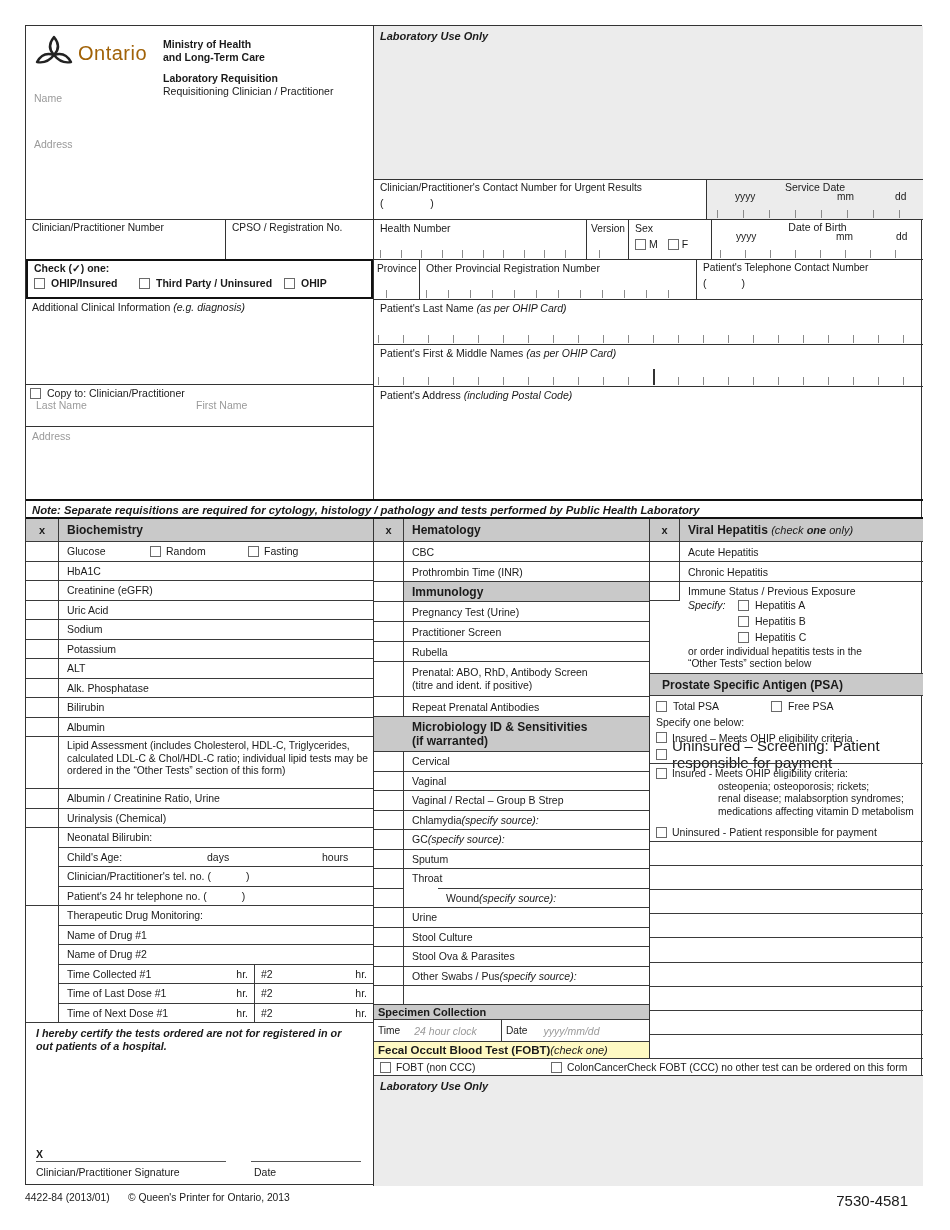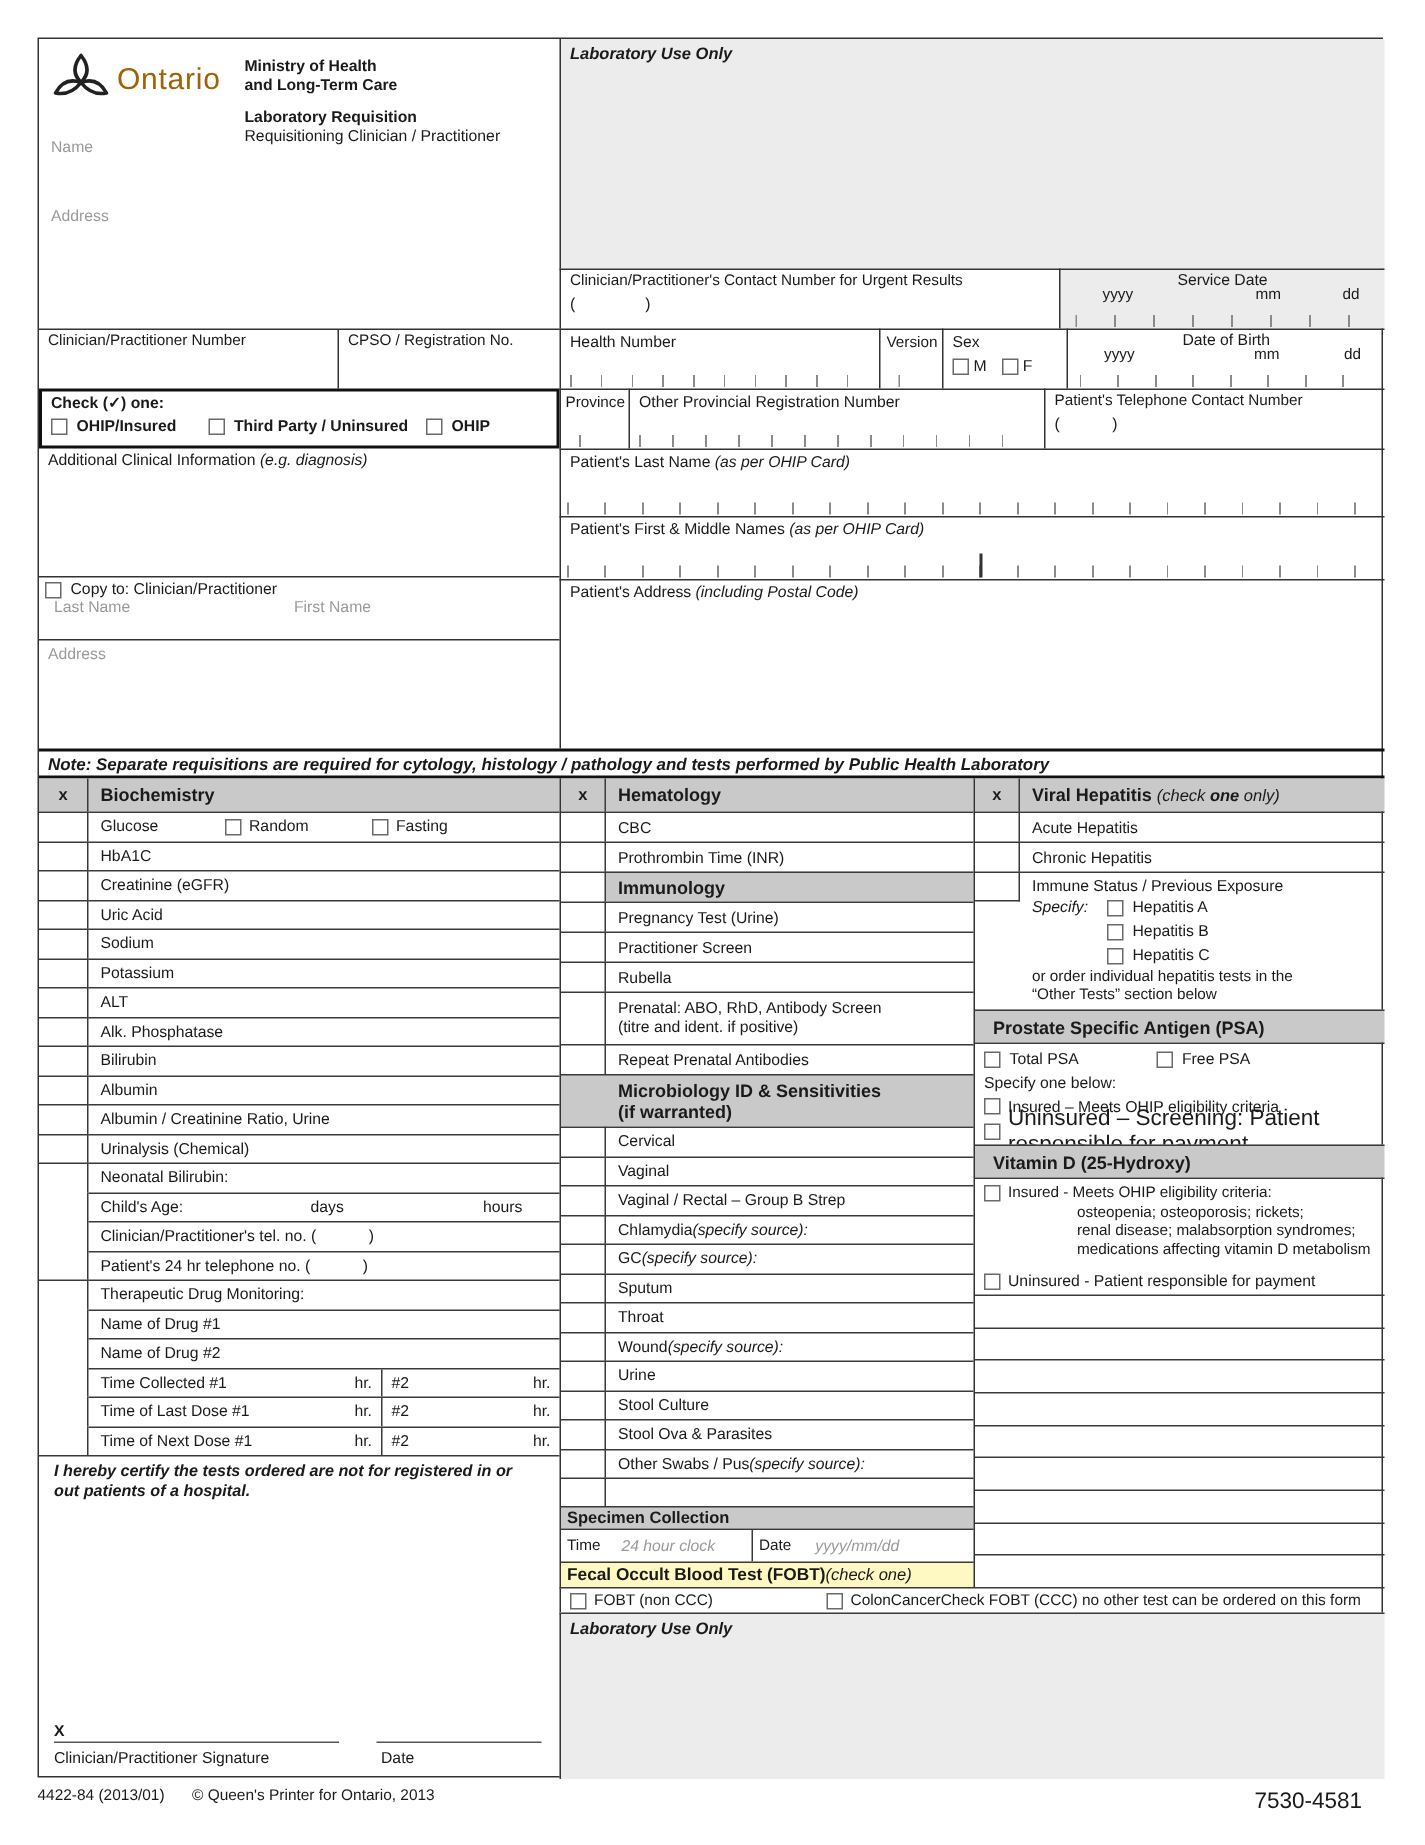--- a/index.html
+++ b/index.html
@@ -204,6 +204,10 @@
         <div class="x"></div>
         <div class="c">Albumin</div>
       </div>
+    <div class="r" style="height:52px;">
+      <div class="x"></div>
+      <div class="c" style="font-size:10.3px;line-height:12.5px;align-items:flex-start;padding-top:3px;padding-right:4px;">Lipid Assessment (includes Cholesterol, HDL-C, Triglycerides, calculated LDL-C &amp; Chol/HDL-C ratio; individual lipid tests may be ordered in the “Other Tests” section of this form)</div>
+    </div>
     <div class="r" style="height:19.5px;">
         <div class="x"></div>
         <div class="c">Albumin / Creatinine Ratio, Urine</div>

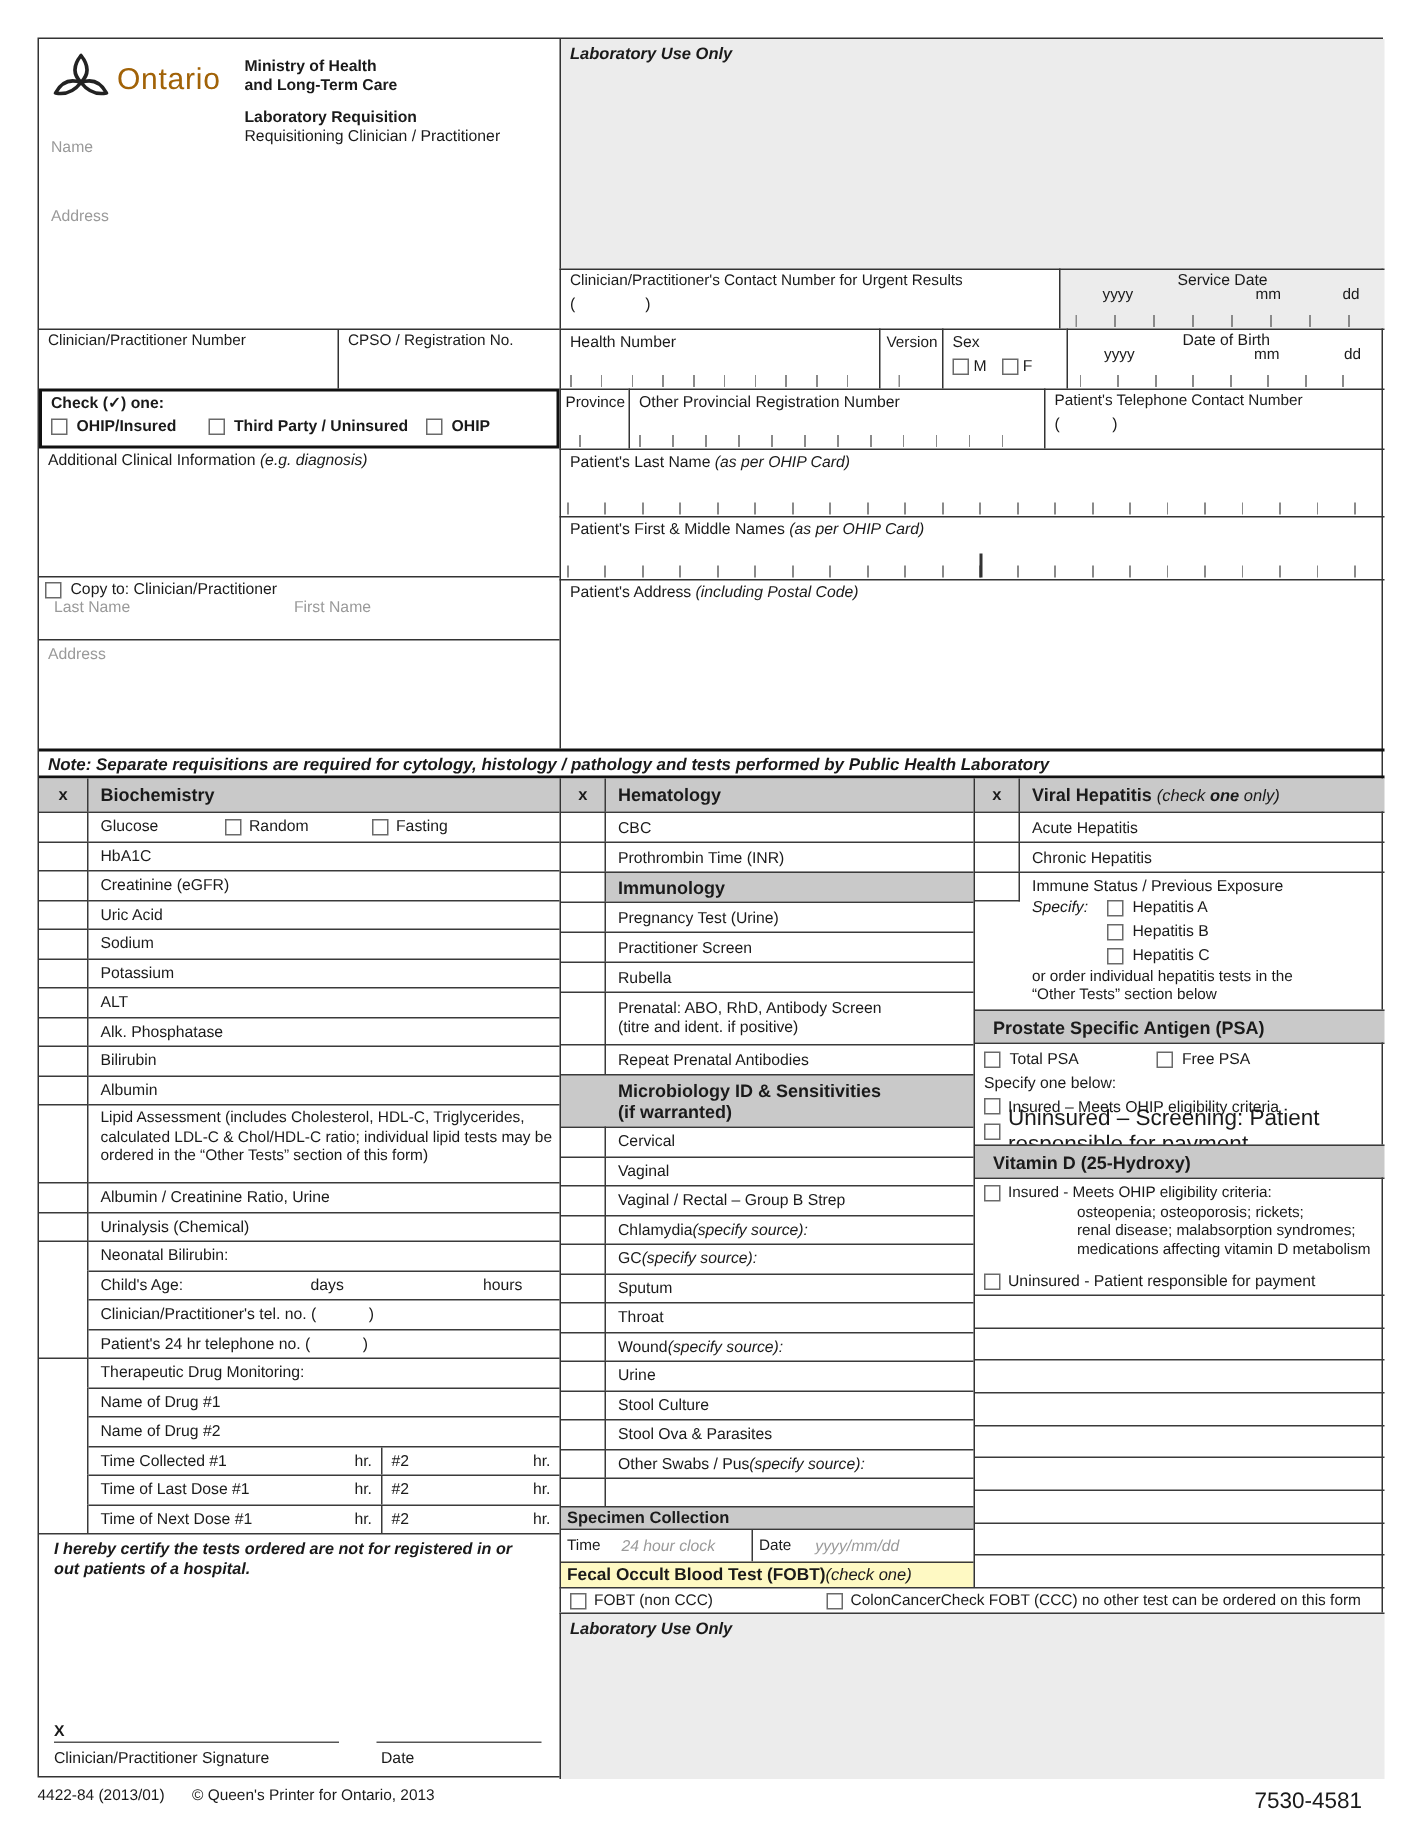--- a/index.html
+++ b/index.html
@@ -511,9 +511,6 @@
       <span class="cb"></span>
       <span style="margin-left:5px;">Uninsured – Screening: Patient responsible for payment</span>
     </div>
-    <div class="band" style="height:22px;">
-        <div class="t" style="padding-left:12px;">Vitamin D (25-Hydroxy)</div>
-      </div>
     <div style="height:60px;border-top:1px solid #3a3a3a;padding:4px 0 0 6px;box-sizing:border-box;font-size:10.2px;line-height:12.5px;">
       <div style="display:flex;align-items:flex-start;">
         <span class="cb"></span>

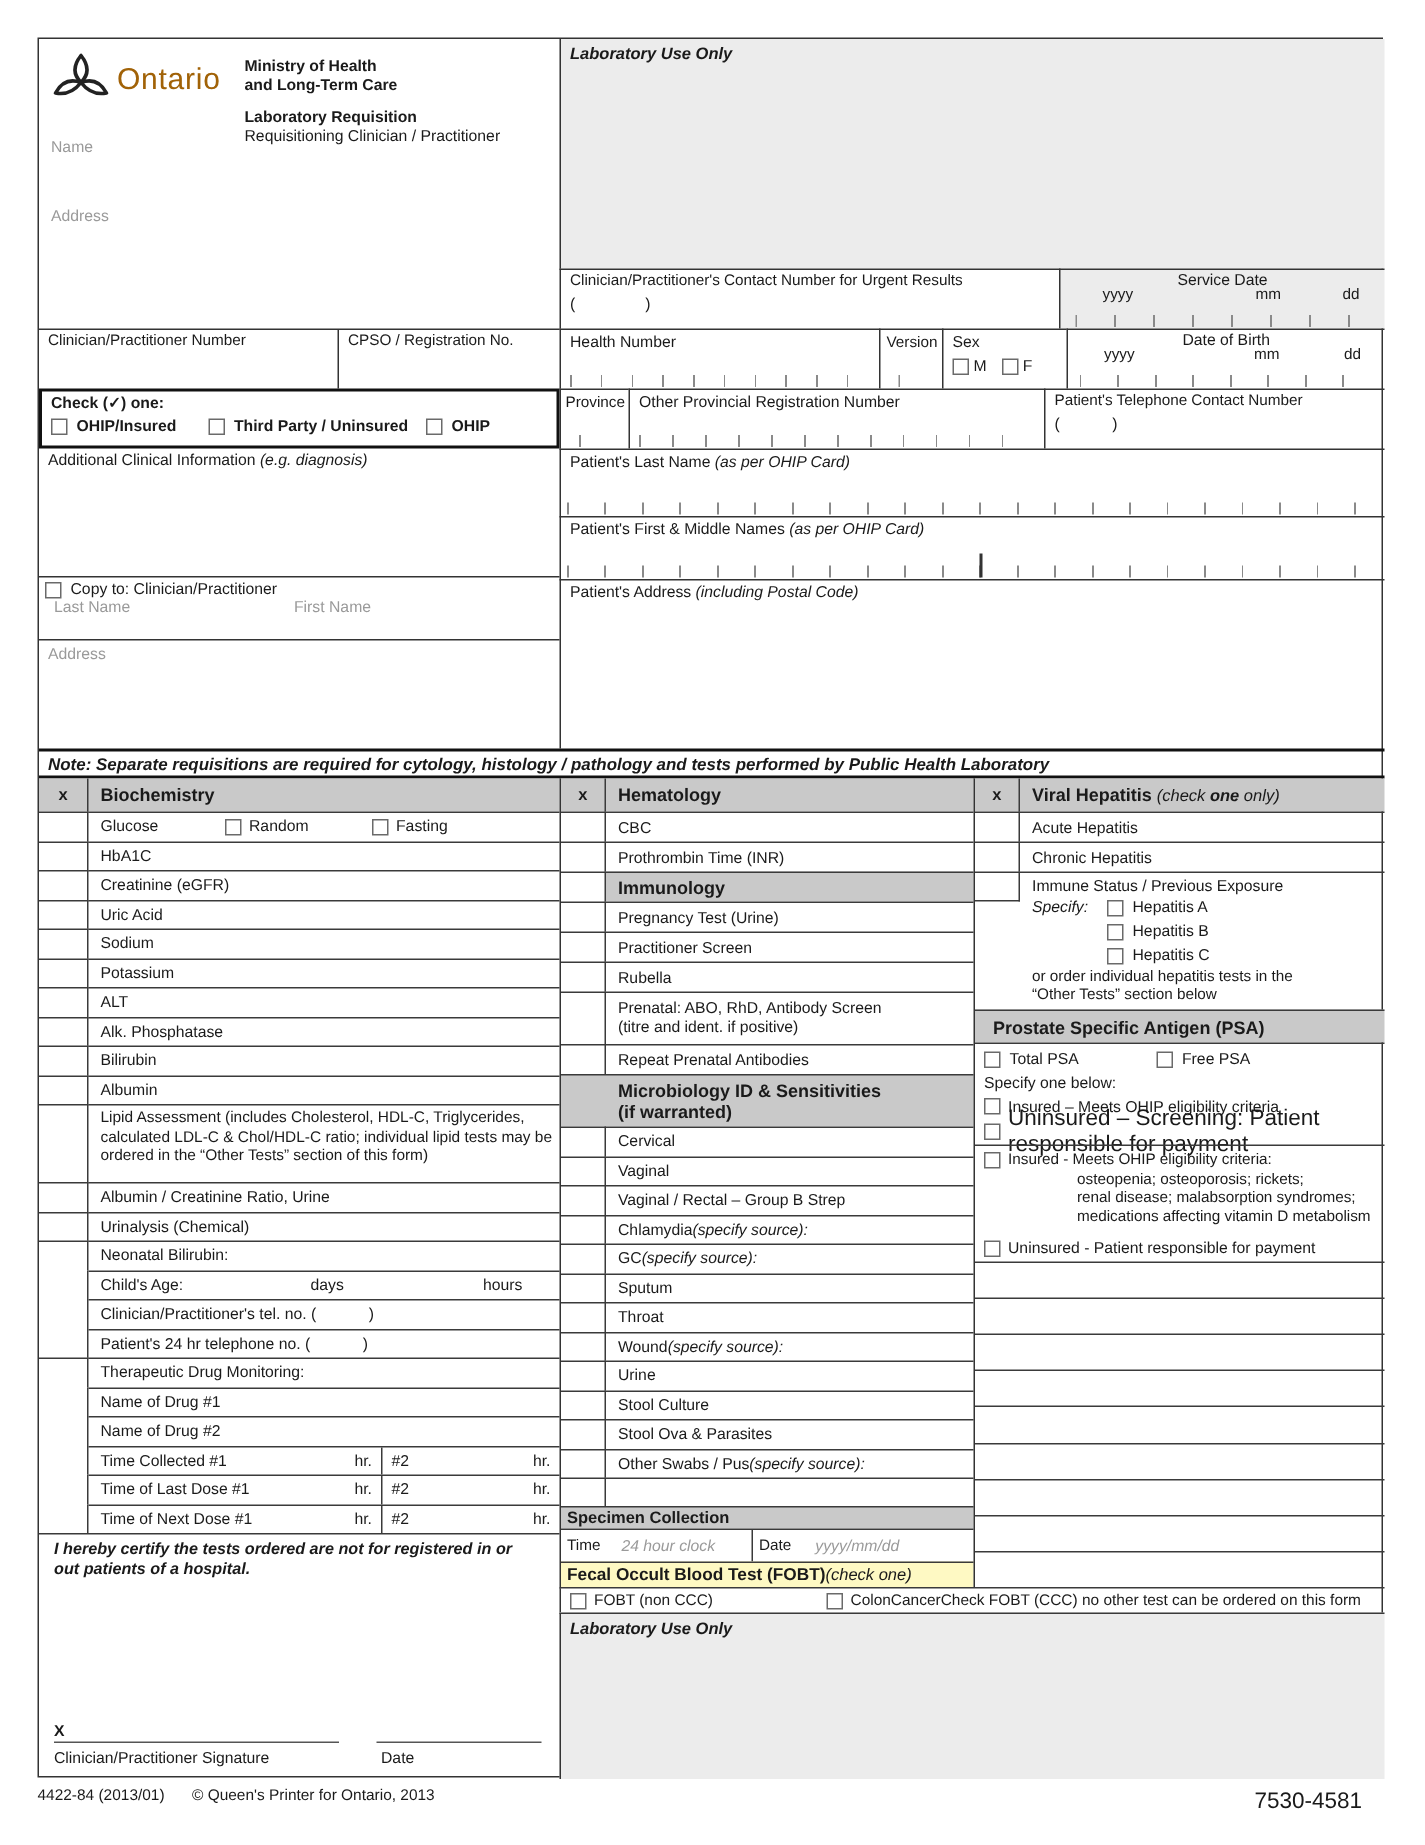--- a/index.html
+++ b/index.html
@@ -393,7 +393,7 @@
           <span>Throat</span>
         </div>
       </div>
-    <div class="r" style="height:19.5px;">
+    <div class="r" style="height:19.5px;gap:34px;">
         <div class="x" style="width:30px;"></div>
         <div class="c">
           <span>Wound </span>

